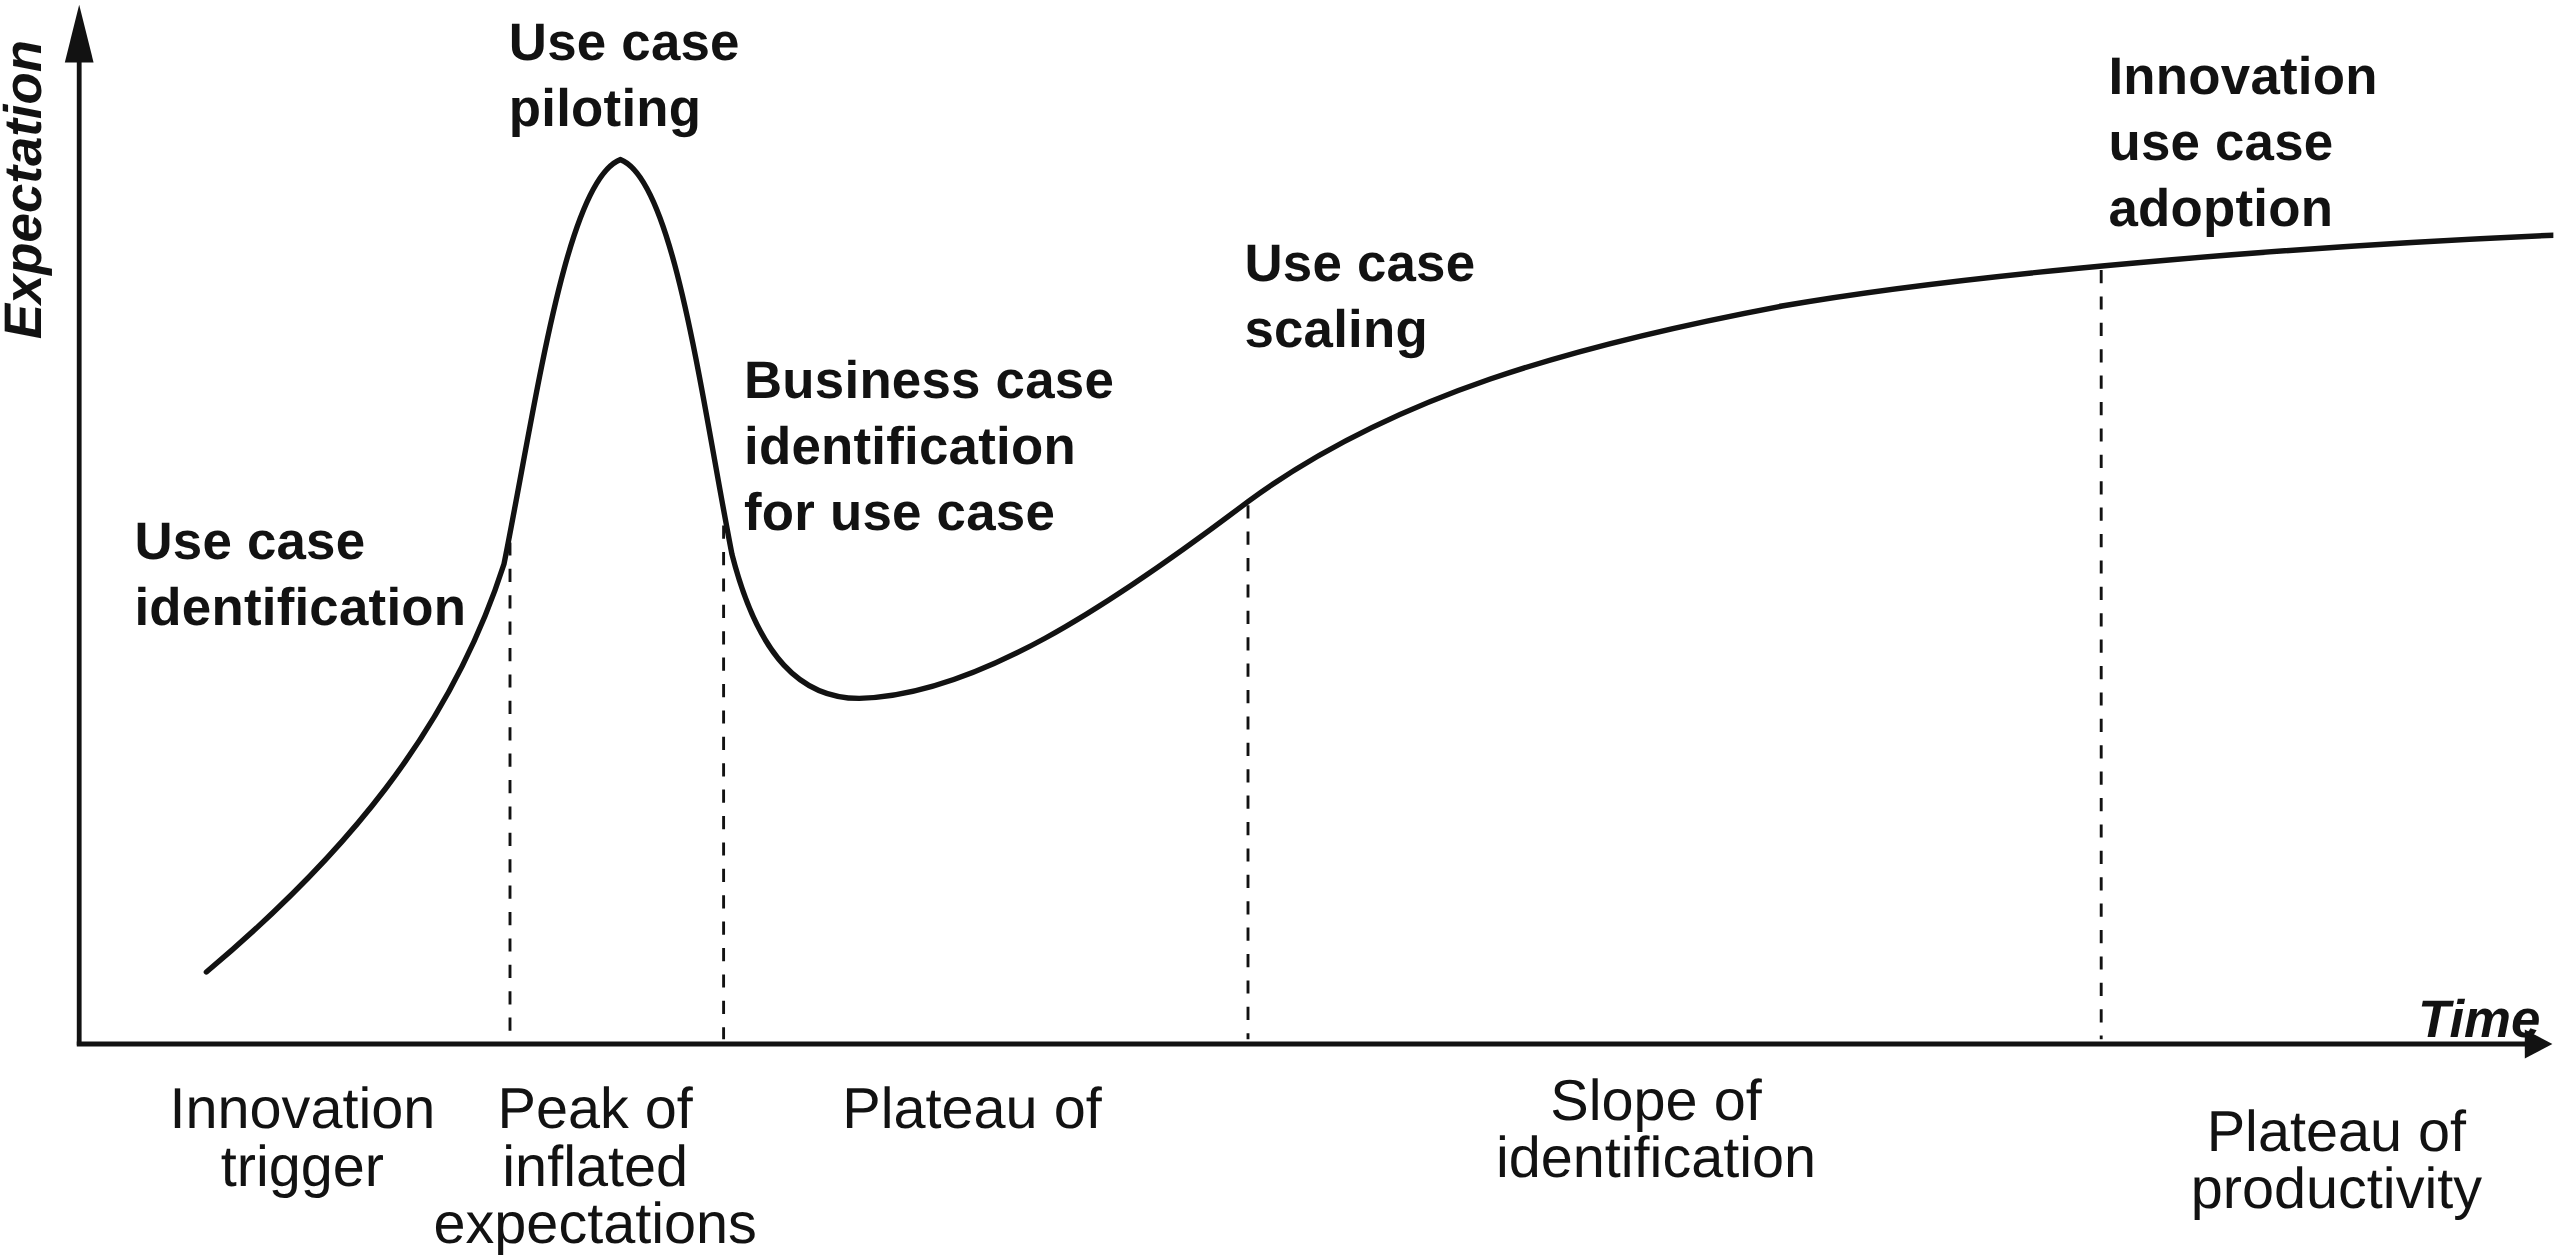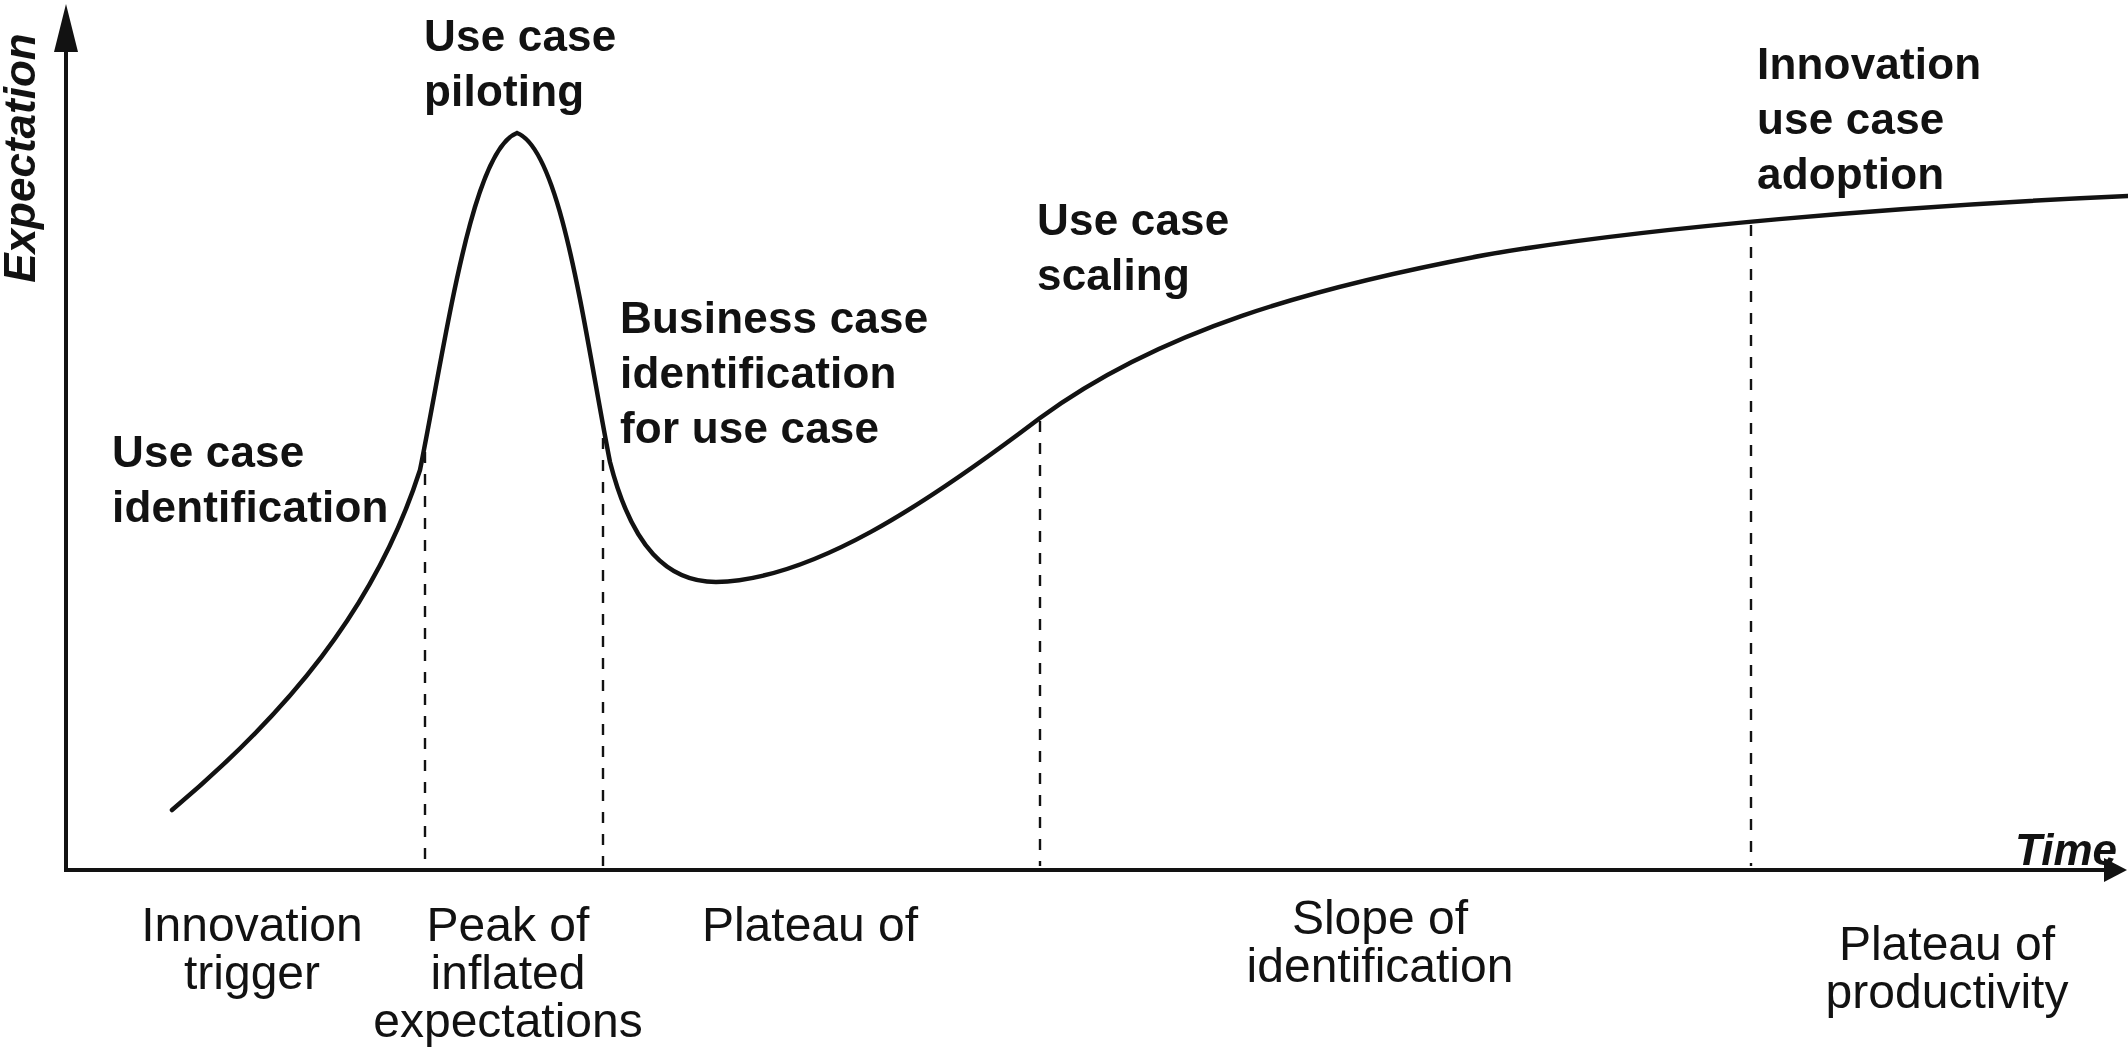--- a/index.html
+++ b/index.html
@@ -103,7 +103,7 @@
     <div>trigger</div>
   </div>
 
-  <div class="lbl phase" style="left:508px; top:901px;">
+  <div class="lbl phase" style="left:496px; top:901px;">
     <div>Peak of</div>
     <div>inflated</div>
     <div>expectations</div>

